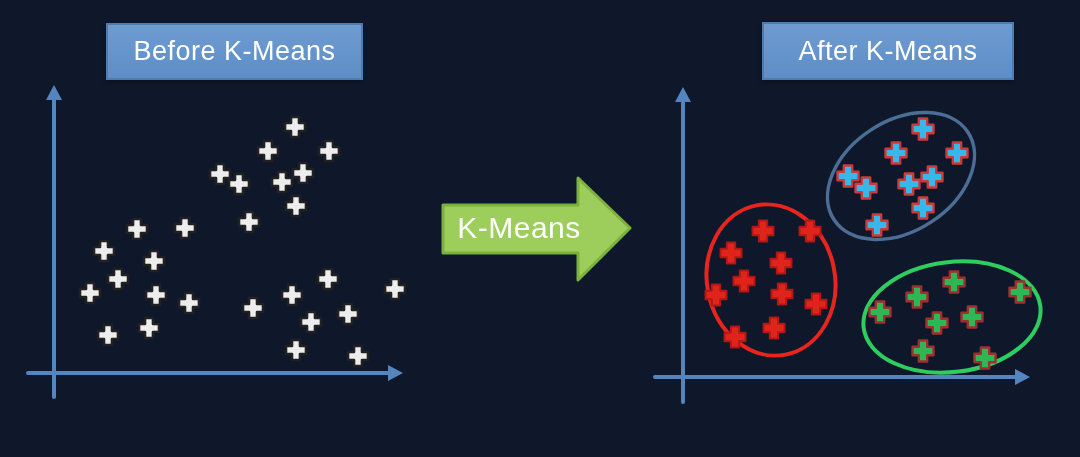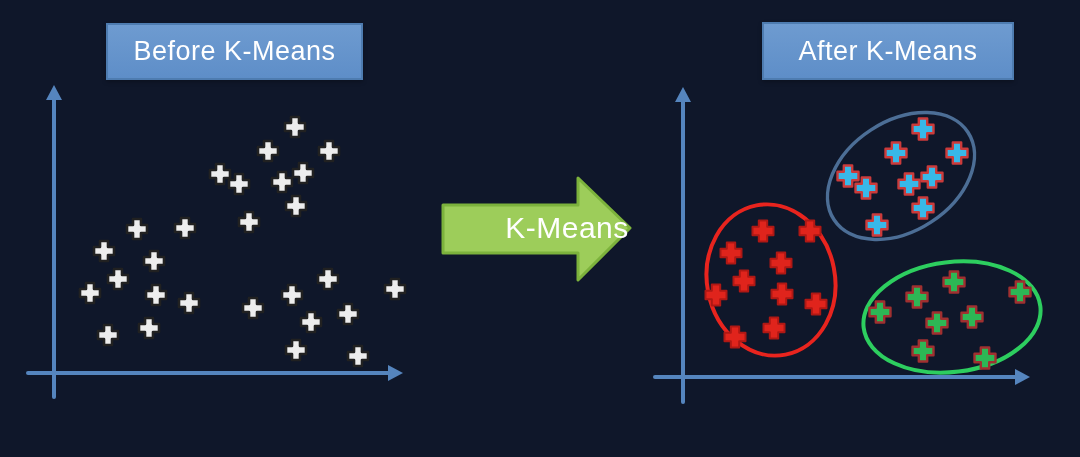--- a/index.html
+++ b/index.html
@@ -20,7 +20,7 @@
   #arrow-label{
     position:absolute;left:443px;top:209px;width:152px;height:38px;
     display:flex;align-items:center;justify-content:center;
-    color:#ffffff;font-size:30px;letter-spacing:0.5px;padding-left:48px;
+    color:#ffffff;font-size:30px;letter-spacing:0.5px;
   }
 </style>
 </head>

